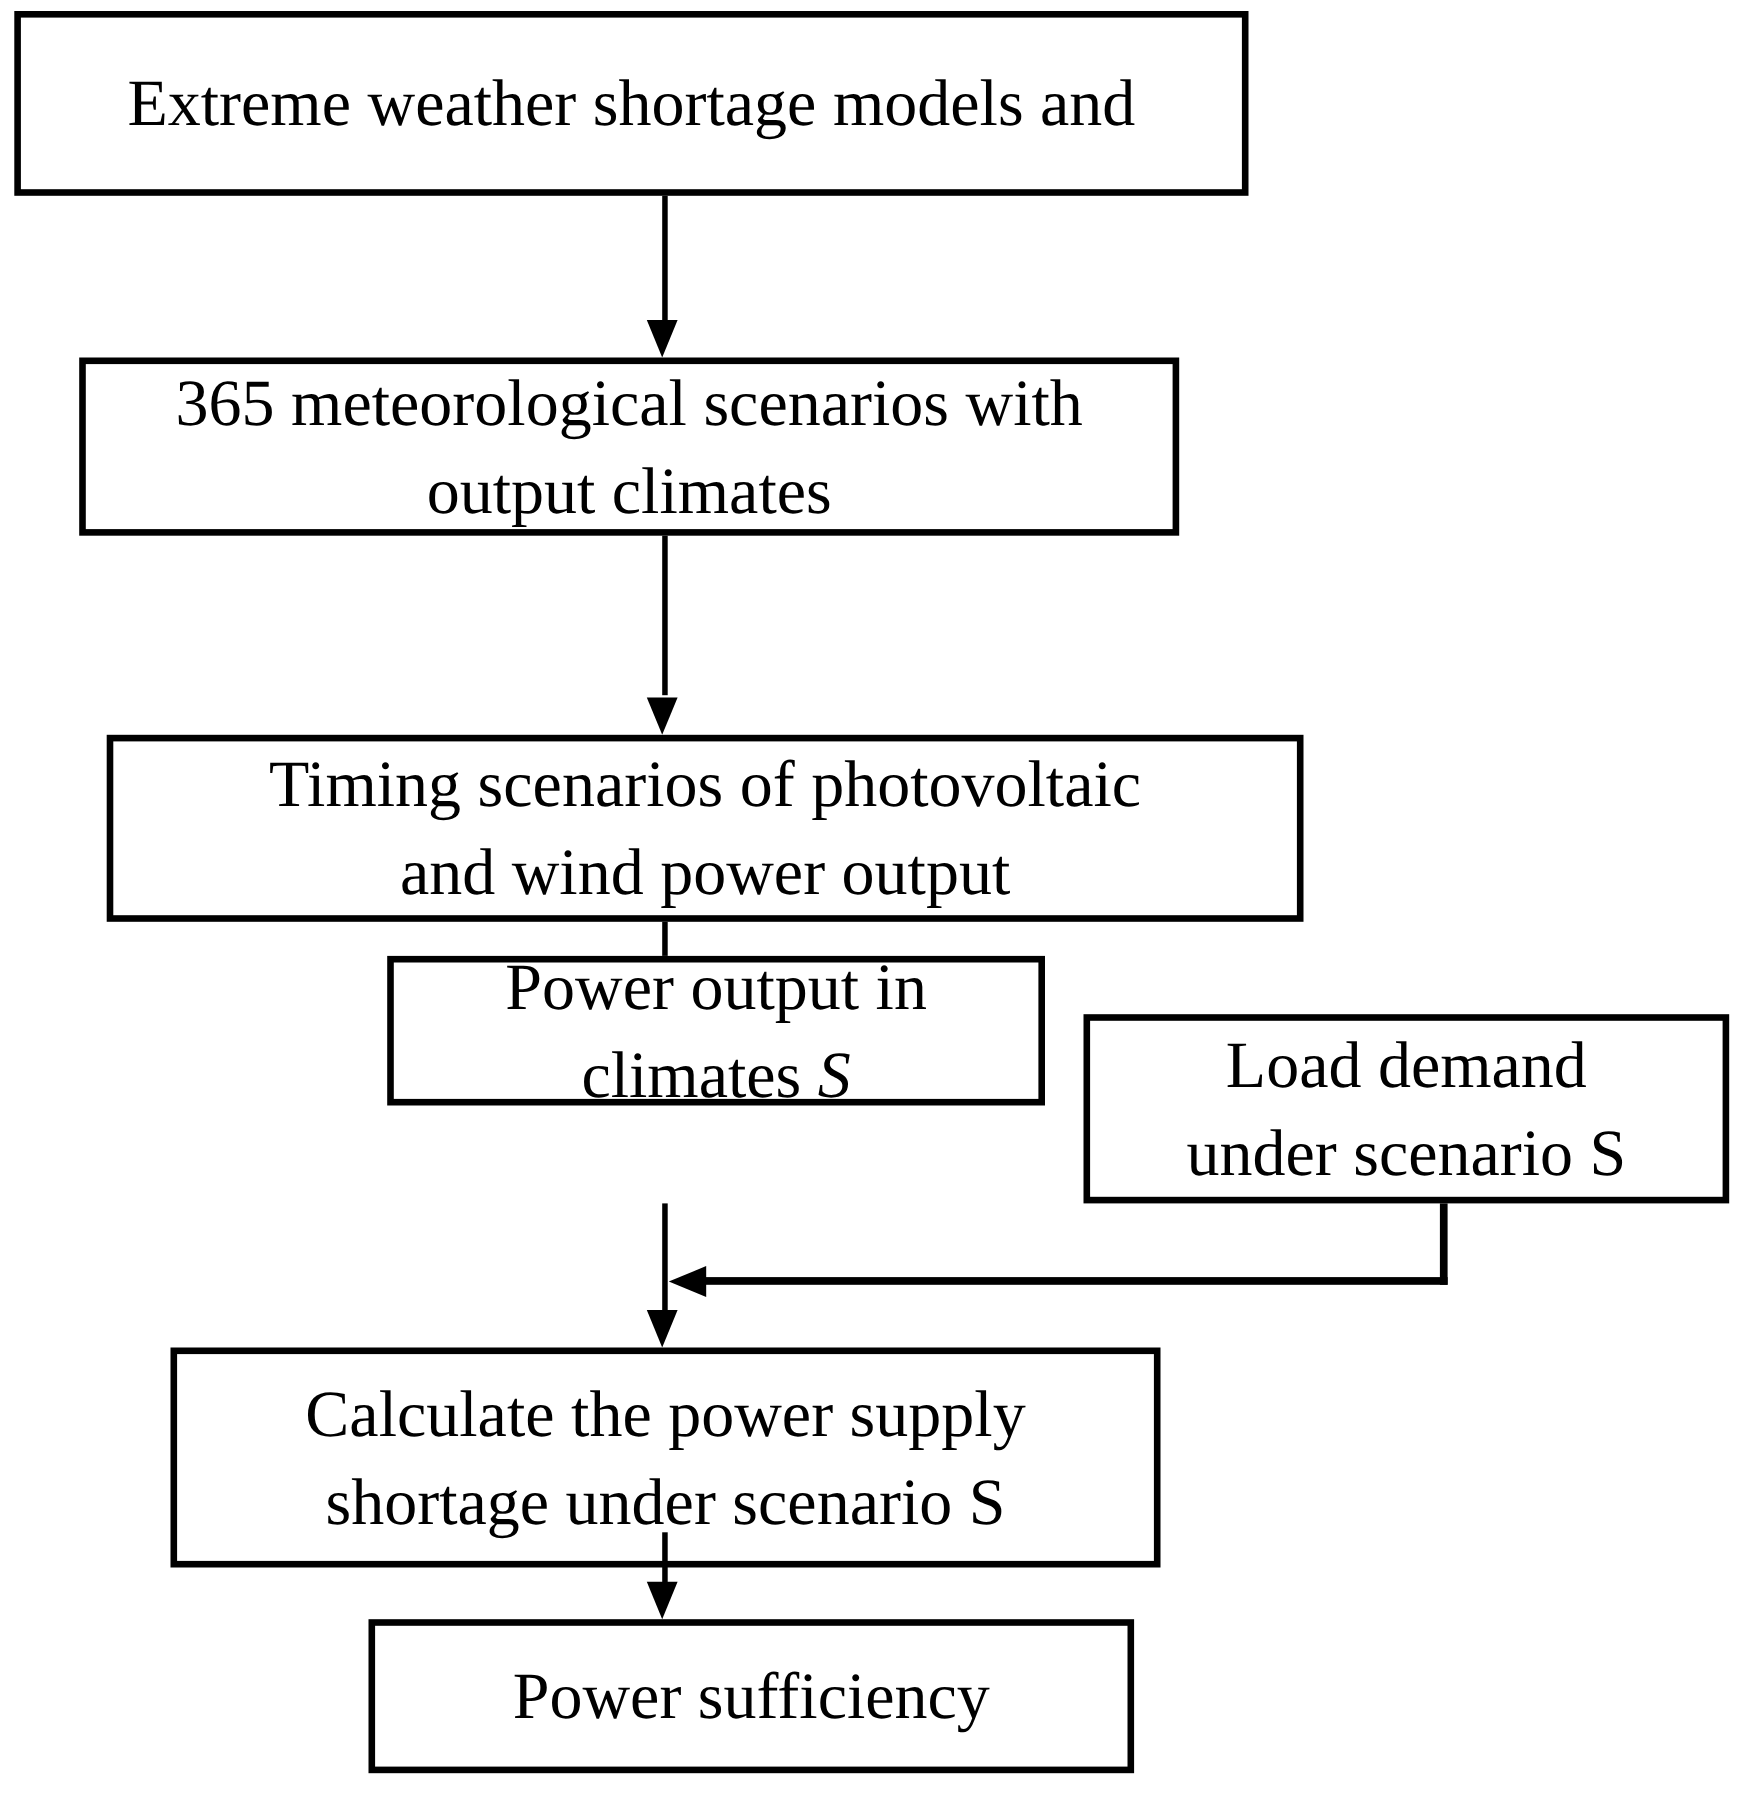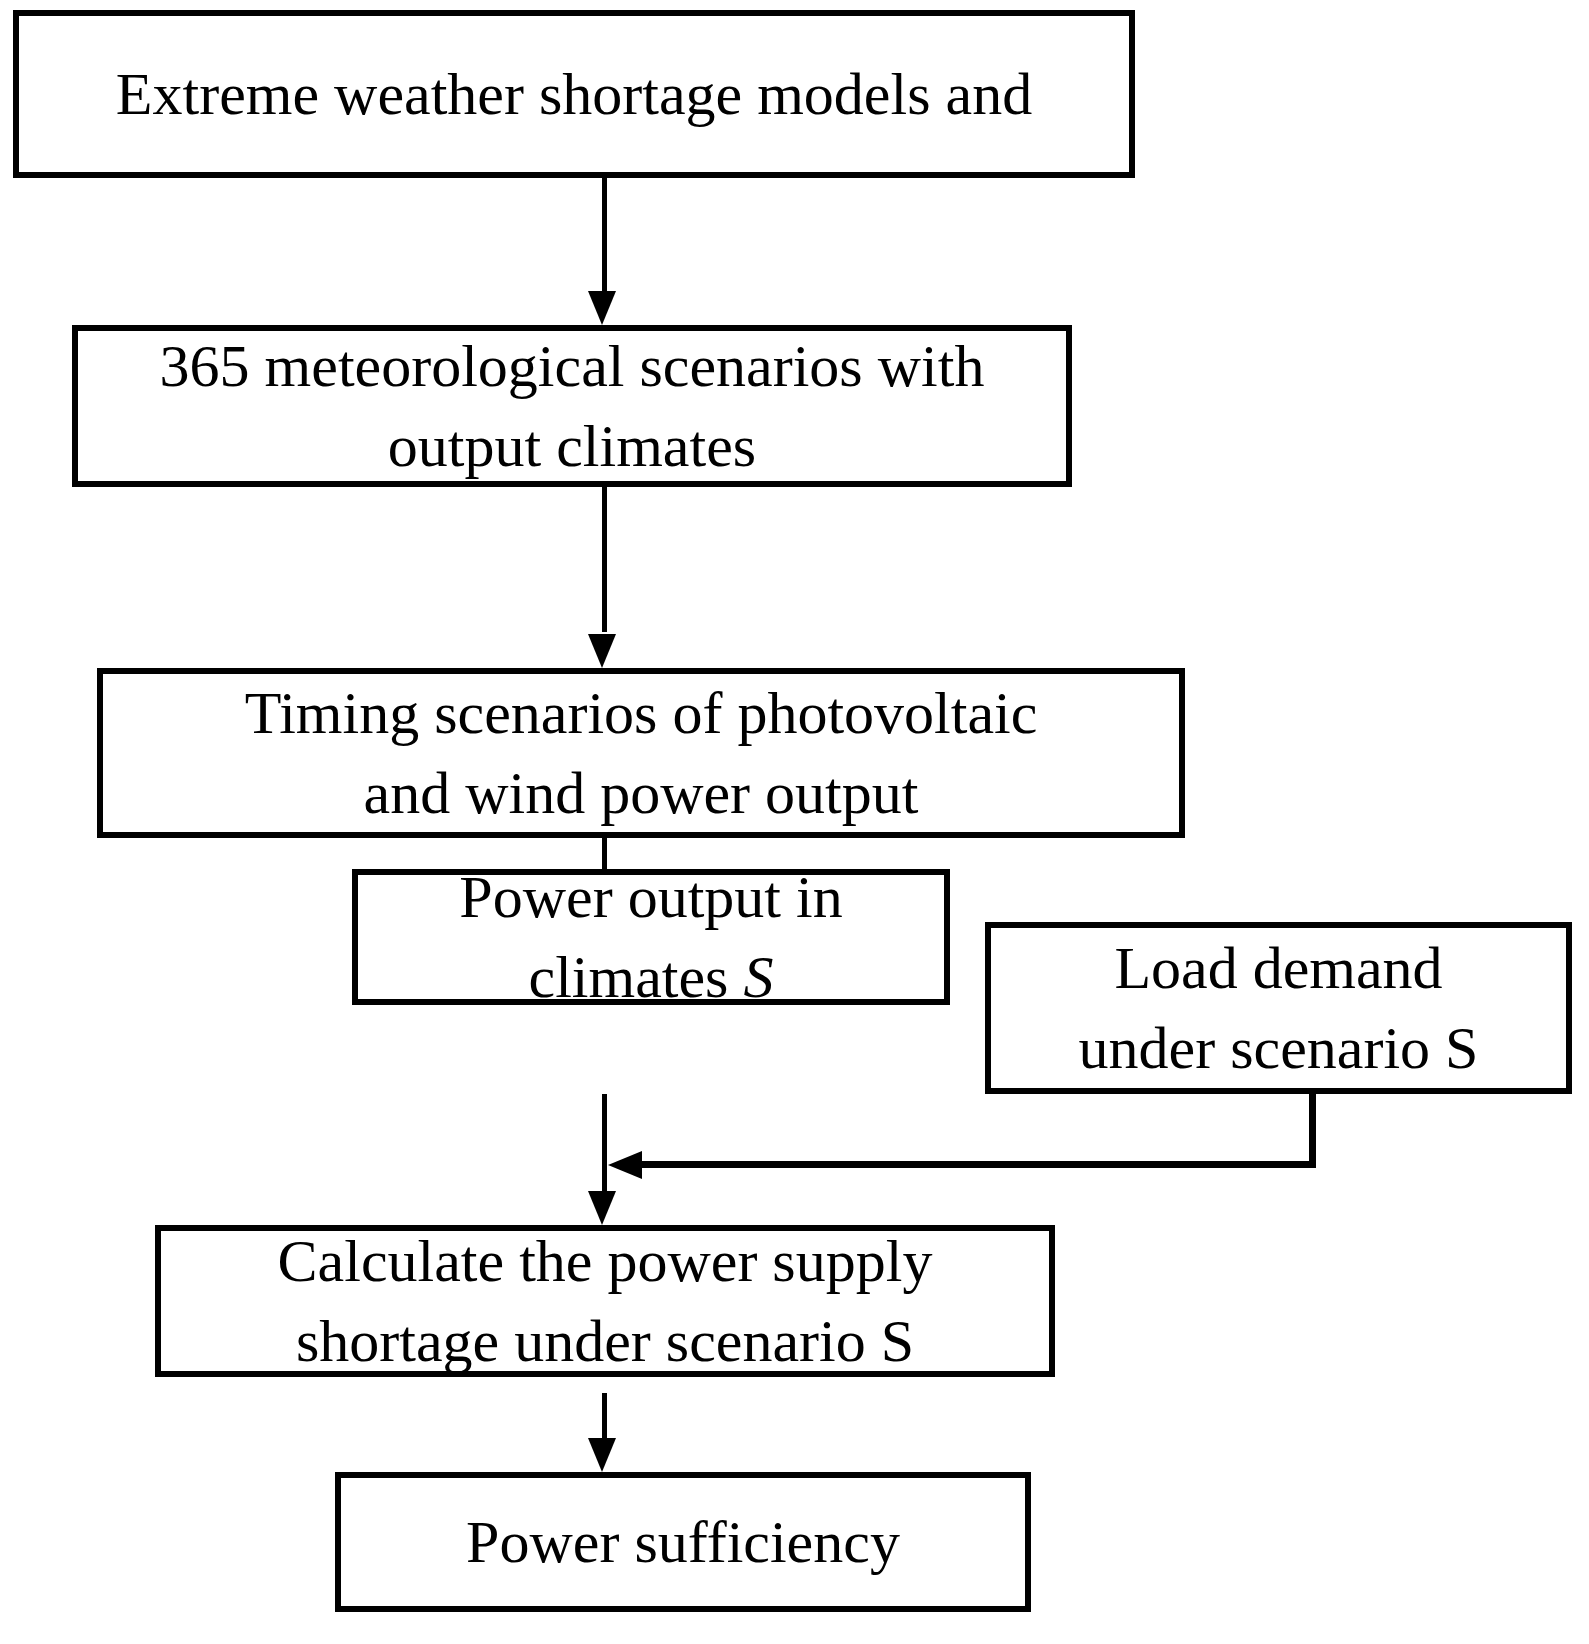--- a/index.html
+++ b/index.html
@@ -73,7 +73,7 @@
   #box-timing-scenarios  { left: 97px;  top: 668px;  width: 1088px;  height: 170px; }
   #box-power-output      { left: 304px; top: 869px;  width: 598px;  height: 136px; margin-left: 48px; }
   #box-load-demand       { left: 985px; top: 922px;  width: 587px;  height: 172px; text-align: right; }
-  #box-calc-shortage     { left: 155px; top: 1225px; width: 900px;  height: 152px; }
+  #box-calc-shortage     { left: 155px; top: 1225px; width: 900px;  height: 200px; }
   #box-power-sufficiency { left: 307px; top: 1472px; width: 696px;  height: 140px; margin-left: 28px; }
 
   

